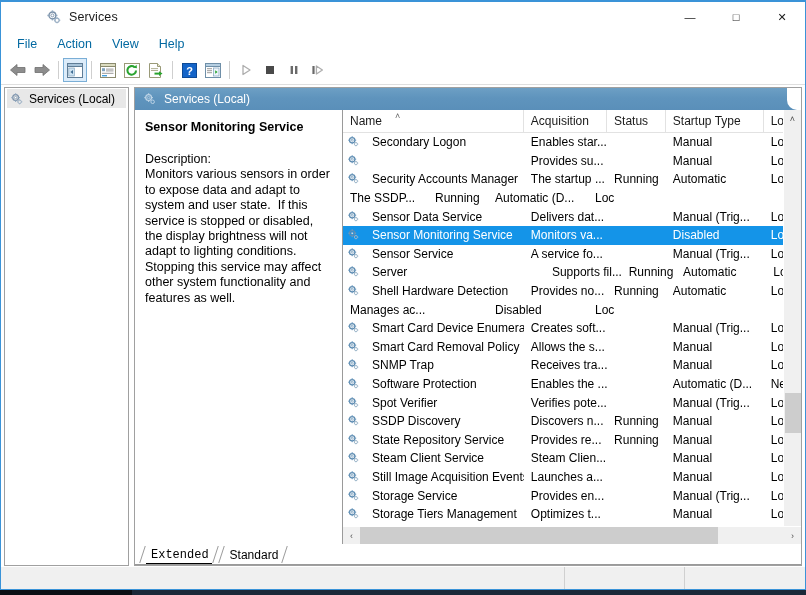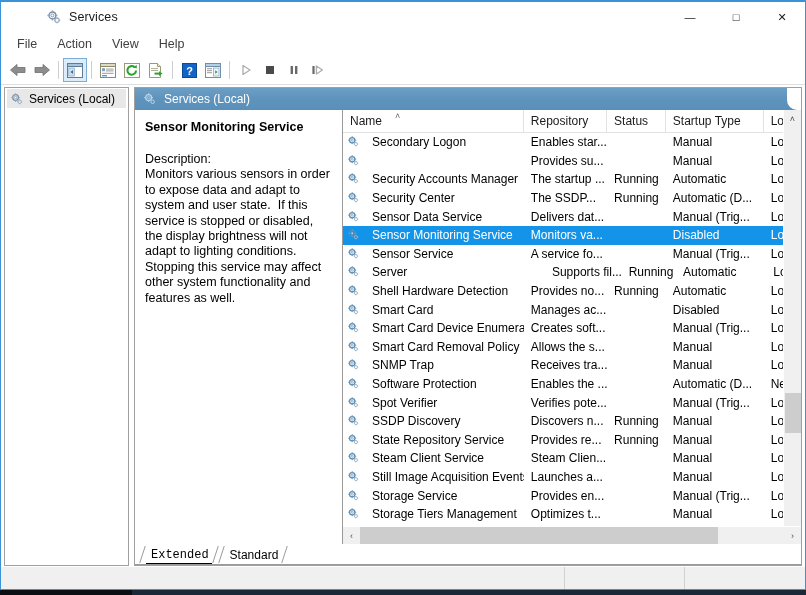--- a/index.html
+++ b/index.html
@@ -86,7 +86,7 @@
   .menu-item {
     padding: 3px 10px 4px 10px;
     font-size: 12.5px;
-    color: #404040;
+    color: #0369a1;
     cursor: default;
   }
 

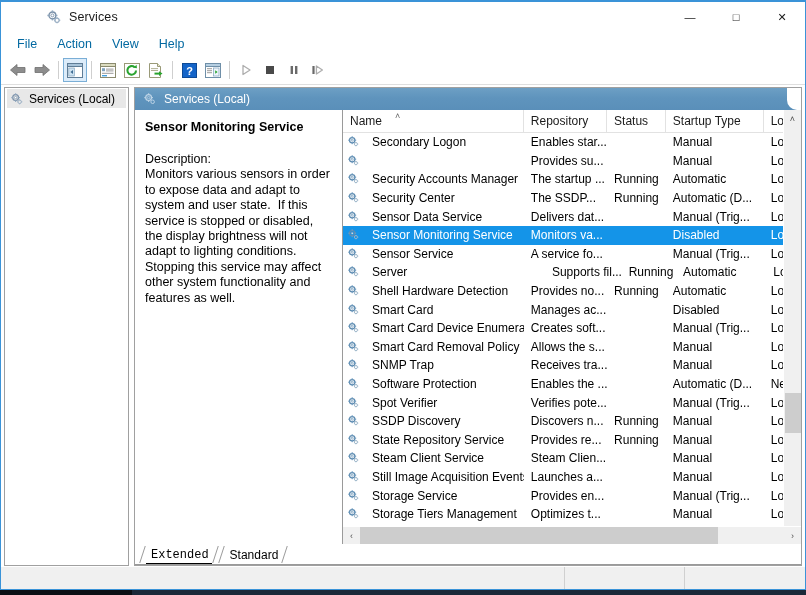--- a/index.html
+++ b/index.html
@@ -638,7 +638,7 @@
                 <span>Name</span>
                 <span class="sortarrow">˄</span>
               </div>
-              <div class="hcell" style="width:85px">Repository</div>
+              <div class="hcell" style="width:85px">Acquisition</div>
               <div class="hcell" style="width:60px">Status</div>
               <div class="hcell" style="width:100px">Startup Type</div>
               <div class="hcell" style="width:38px">Log</div>

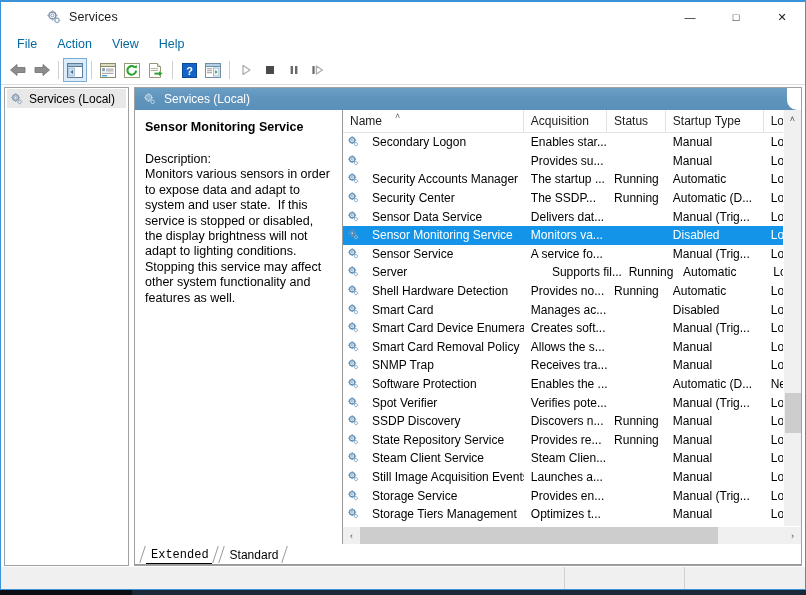--- a/index.html
+++ b/index.html
@@ -729,28 +729,6 @@
                   <div class="cell logon" style="width: 38px;">Loc</div>
                 </div>
                 <div class="row">
-                  <div class="cell name" style="width: 185px;">
-                    <span class="gear">
-                      <svg width="13" height="13" viewBox="0 0 16 16">
-                        <circle cx="6.4" cy="6.4" r="3.3" fill="none" stroke="#5d8bb0" stroke-width="1.5"></circle>
-                        <circle cx="6.4" cy="6.4" r="1.3" fill="#ffffff" stroke="#5d8bb0" stroke-width="0.8"></circle>
-                        <g fill="#6f9cc0">
-                          <rect x="5.7" y="1.5" width="1.4" height="1.9"></rect>
-                          <rect x="5.7" y="9.4" width="1.4" height="1.9"></rect>
-                          <rect x="1.5" y="5.7" width="1.9" height="1.4"></rect>
-                          <rect x="9.4" y="5.7" width="1.9" height="1.4"></rect>
-                        </g>
-                        <circle cx="11" cy="11.2" r="1.9" fill="none" stroke="#9ab4c8" stroke-width="1.1"></circle>
-                        <g fill="#9ab4c8">
-                          <rect x="10.5" y="8.6" width="1" height="1.1"></rect>
-                          <rect x="10.5" y="12.8" width="1" height="1.1"></rect>
-                          <rect x="8.6" y="10.7" width="1.1" height="1"></rect>
-                          <rect x="12.8" y="10.7" width="1.1" height="1"></rect>
-                        </g>
-                      </svg>
-                    </span>
-                    <span class="nm">Security Center</span>
-                  </div>
                   <div class="cell desc" style="width: 85px;">The SSDP...</div>
                   <div class="cell status" style="width: 60px;">Running</div>
                   <div class="cell startup" style="width: 100px;">Automatic (D...</div>

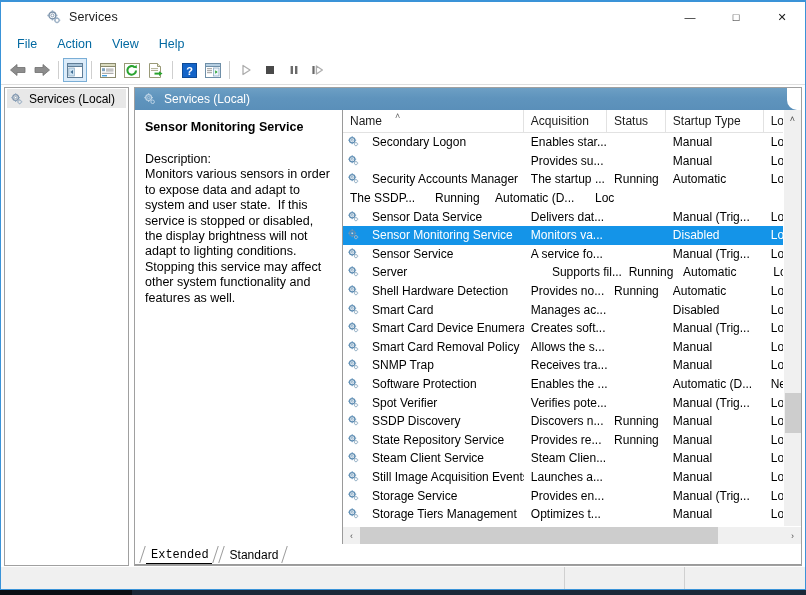--- a/index.html
+++ b/index.html
@@ -875,28 +875,6 @@
                   <div class="cell logon" style="width: 38px;">Loc</div>
                 </div>
                 <div class="row">
-                  <div class="cell name" style="width: 185px;">
-                    <span class="gear">
-                      <svg width="13" height="13" viewBox="0 0 16 16">
-                        <circle cx="6.4" cy="6.4" r="3.3" fill="none" stroke="#5d8bb0" stroke-width="1.5"></circle>
-                        <circle cx="6.4" cy="6.4" r="1.3" fill="#ffffff" stroke="#5d8bb0" stroke-width="0.8"></circle>
-                        <g fill="#6f9cc0">
-                          <rect x="5.7" y="1.5" width="1.4" height="1.9"></rect>
-                          <rect x="5.7" y="9.4" width="1.4" height="1.9"></rect>
-                          <rect x="1.5" y="5.7" width="1.9" height="1.4"></rect>
-                          <rect x="9.4" y="5.7" width="1.9" height="1.4"></rect>
-                        </g>
-                        <circle cx="11" cy="11.2" r="1.9" fill="none" stroke="#9ab4c8" stroke-width="1.1"></circle>
-                        <g fill="#9ab4c8">
-                          <rect x="10.5" y="8.6" width="1" height="1.1"></rect>
-                          <rect x="10.5" y="12.8" width="1" height="1.1"></rect>
-                          <rect x="8.6" y="10.7" width="1.1" height="1"></rect>
-                          <rect x="12.8" y="10.7" width="1.1" height="1"></rect>
-                        </g>
-                      </svg>
-                    </span>
-                    <span class="nm">Smart Card</span>
-                  </div>
                   <div class="cell desc" style="width: 85px;">Manages ac...</div>
                   <div class="cell status" style="width: 60px;"></div>
                   <div class="cell startup" style="width: 100px;">Disabled</div>

